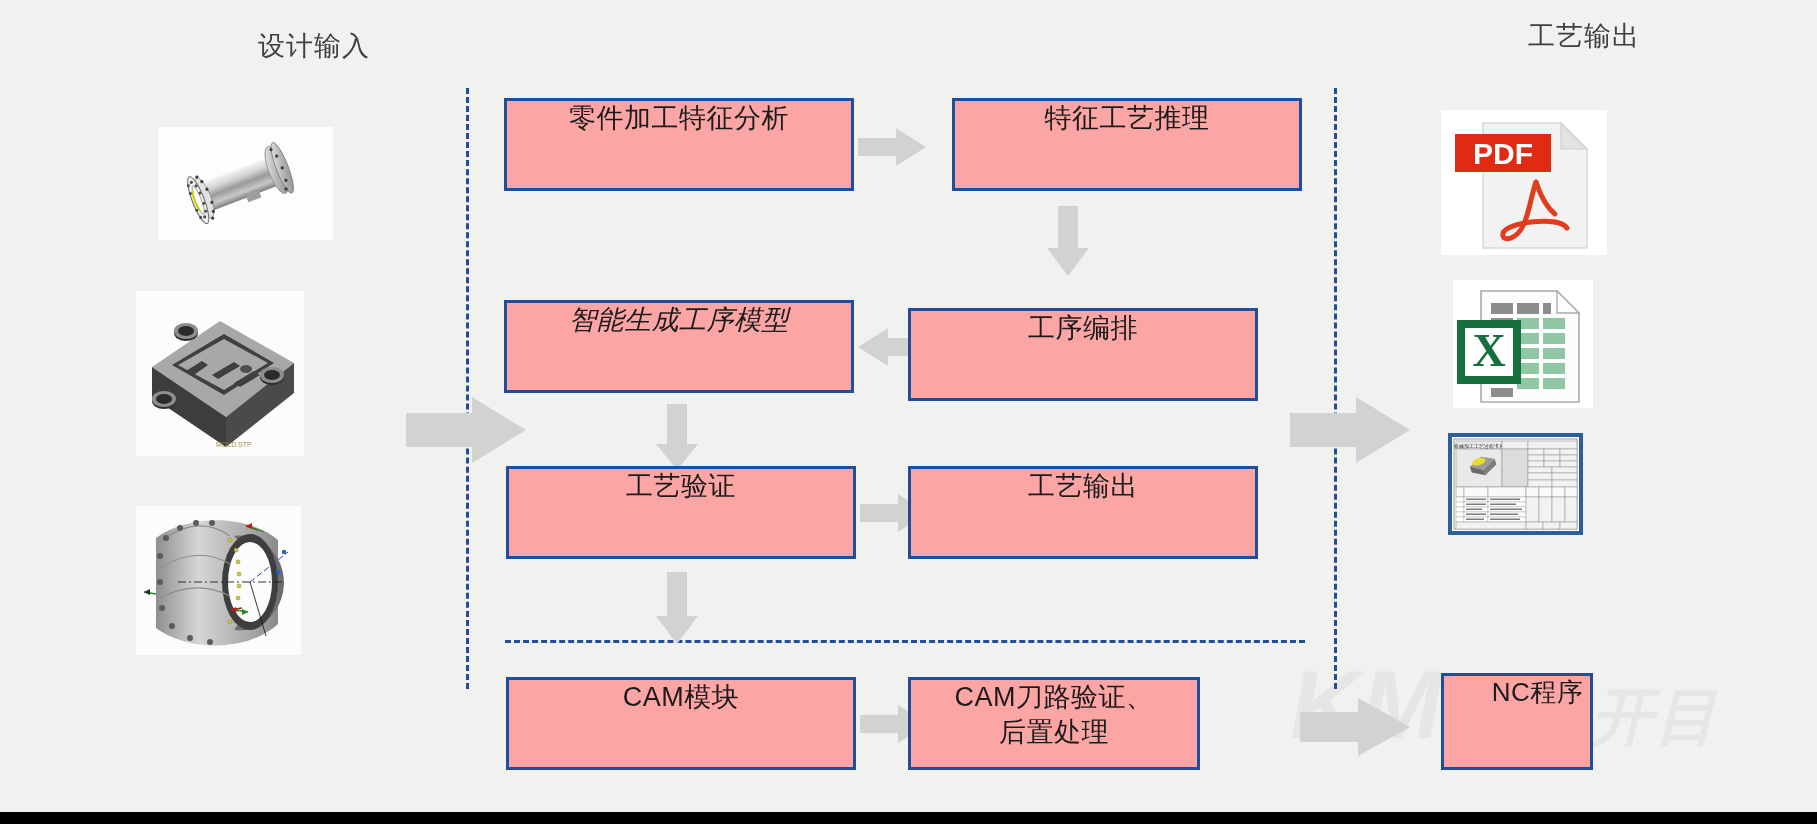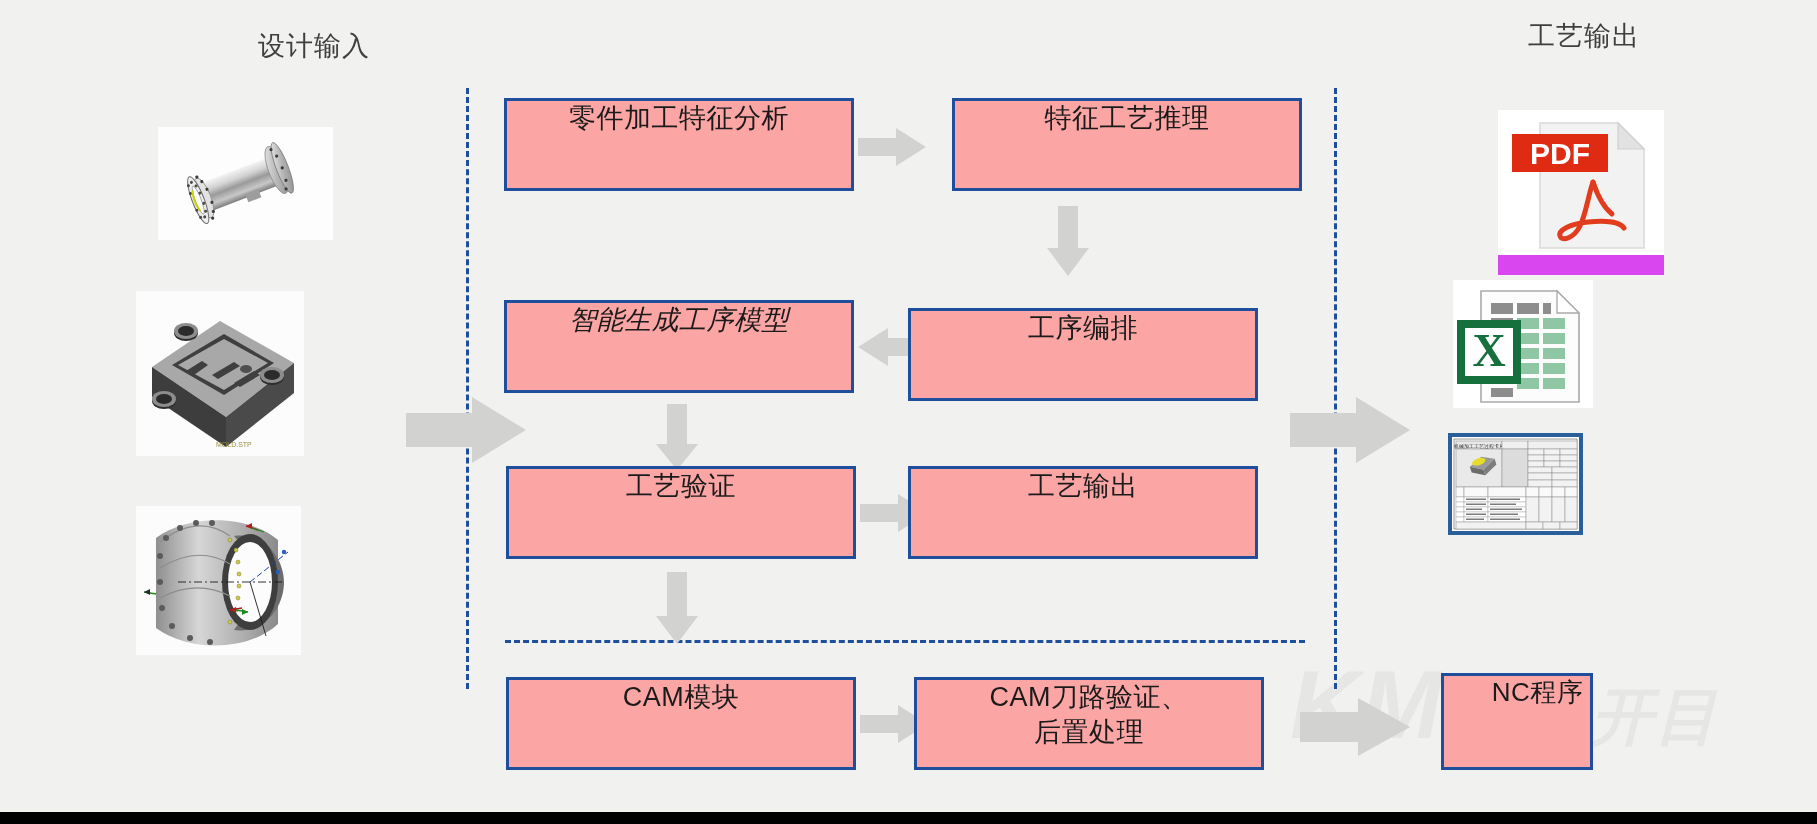--- a/index.html
+++ b/index.html
@@ -377,7 +377,7 @@
     </svg>
   </div>
 
-  <div class="thumb" style="left:1498px; top:110px; width:166px; height:165px; background:#d946ef;">
+  <div class="thumb" style="left:1441px; top:110px; width:166px; height:145px; background:#d946ef;">
     <svg width="166" height="145" viewBox="0 0 166 145">
       <rect x="0" y="0" width="166" height="145" fill="#ffffff"></rect>
       <g>

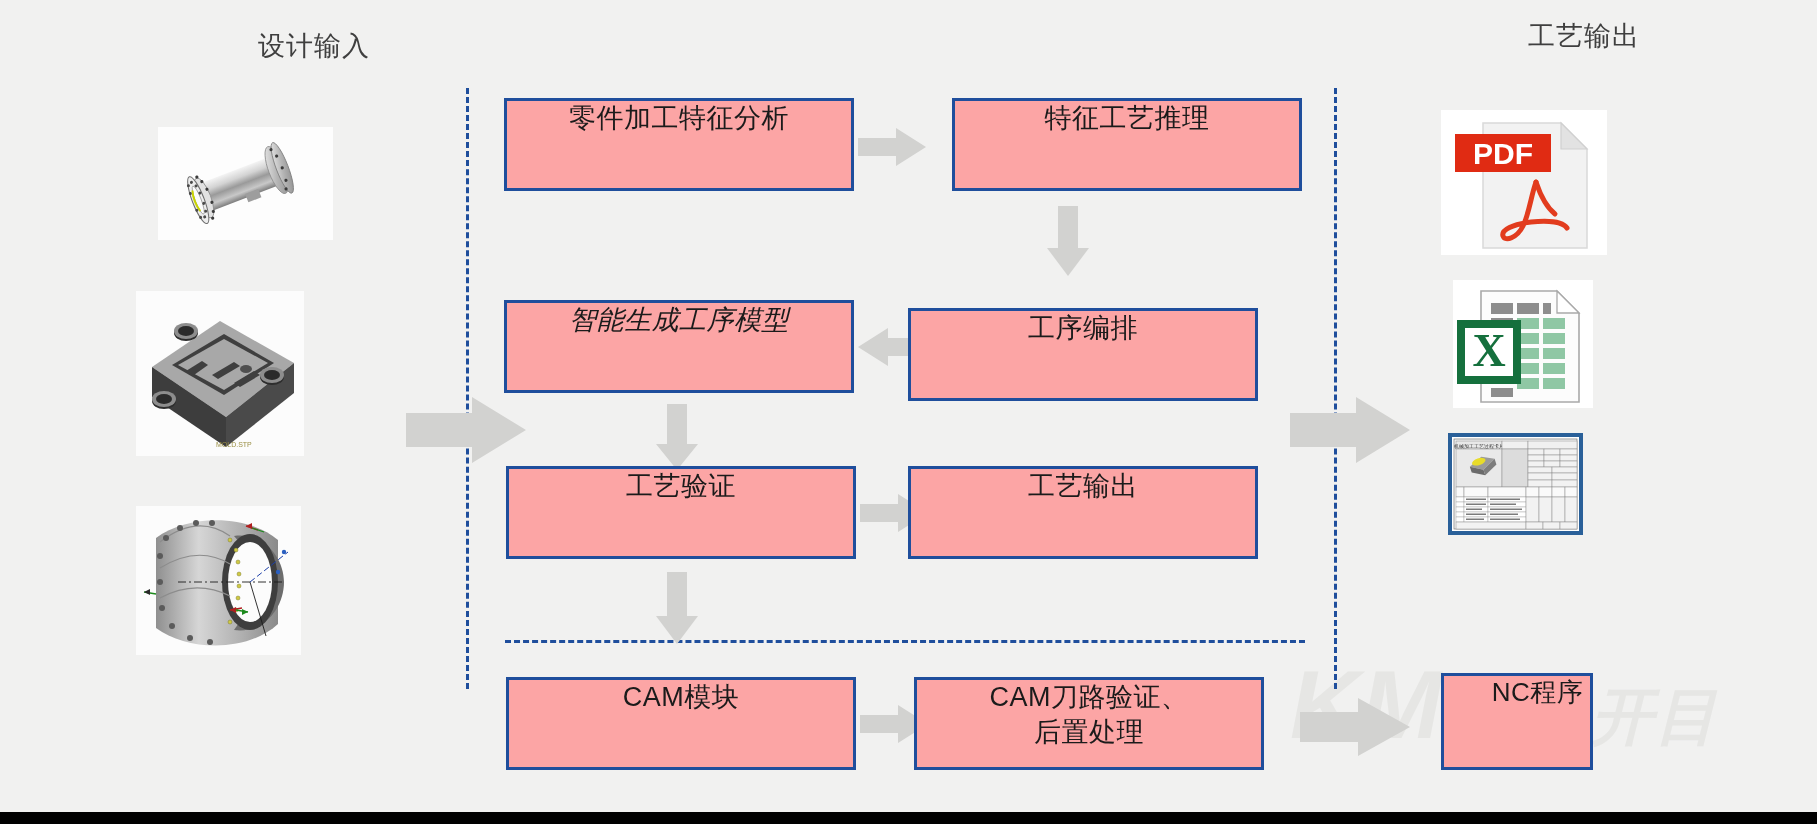--- a/index.html
+++ b/index.html
@@ -360,7 +360,7 @@
     </svg>
   </div>
 
-  <div class="pbox" style="left:908px; top:677px; width:350px; height:93px; white-space:pre-line;margin-left:6px;">
+  <div class="pbox" style="left:908px; top:677px; width:292px; height:93px; white-space:pre-line;">
     <span style="white-space:pre-line;">CAM刀路验证、
 后置处理</span>
   </div>

